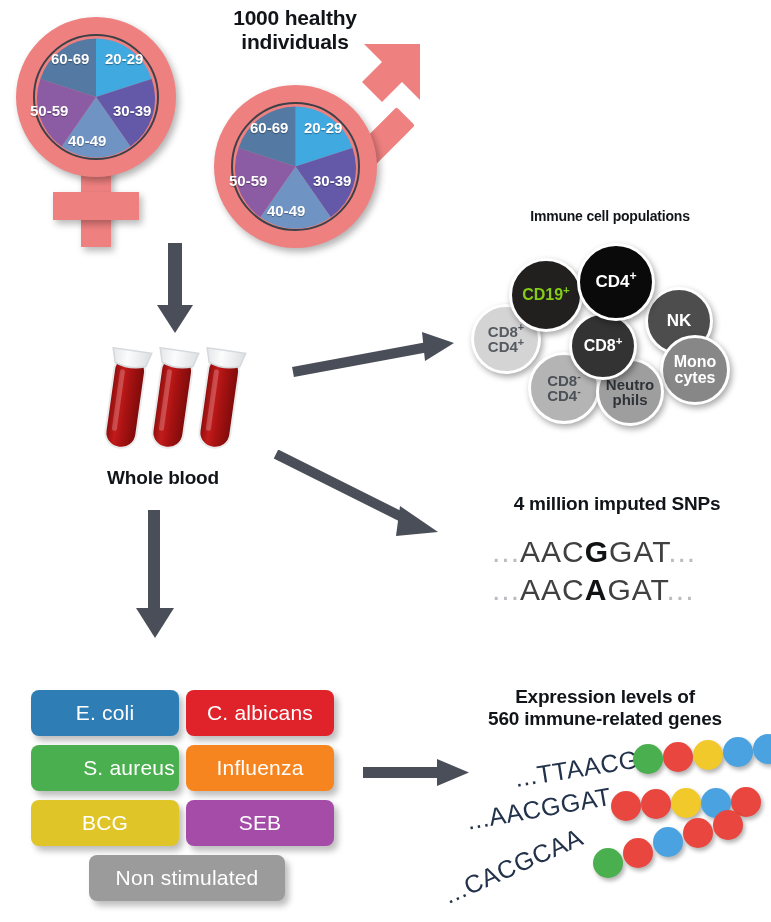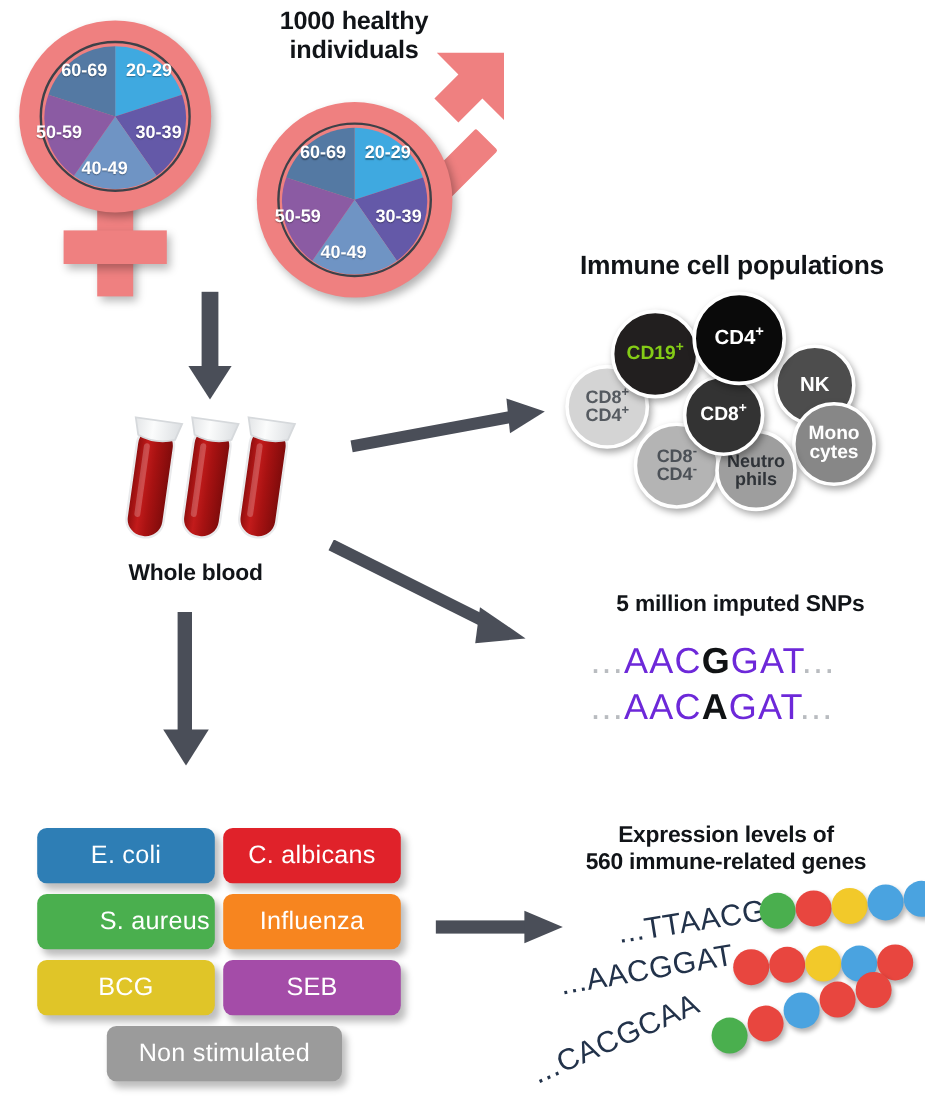--- a/index.html
+++ b/index.html
@@ -230,7 +230,7 @@
     <path d="M4,98 L42,98 L23,128 Z" fill="#4a4e58"></path>
   </svg>
 
-  <div class="title" style="left:455px; top:208px; width:310px; font-size:22px;">Immune cell populations</div>
+  <div class="title" style="left:455px; top:208px; width:310px; font-size:14px;">Immune cell populations</div>
 
   <div class="bubble" style="left:471px; top:304px; width:70px; height:70px; background:#d4d4d4; color:#555a60; font-size:15px;">
     <span>CD8<sup>+</sup><br>CD4<sup>+</sup></span>

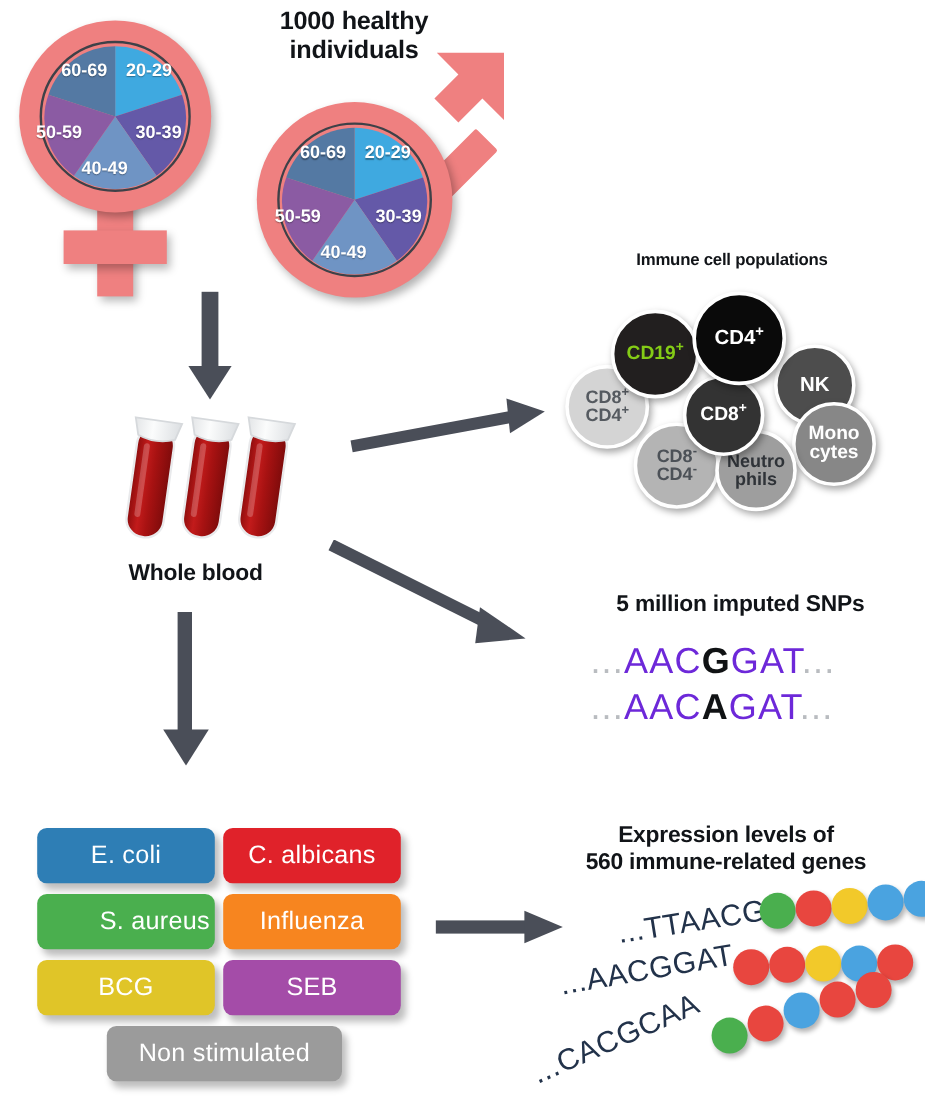--- a/index.html
+++ b/index.html
@@ -264,7 +264,7 @@
     <span>Mono<br>cytes</span>
   </div>
 
-  <div class="title" style="left:472px; top:493px; width:290px; font-size:19px;">5 million imputed SNPs</div>
+  <div class="title" style="left:472px; top:493px; width:290px; font-size:19px;">4 million imputed SNPs</div>
 
   <div class="snp-row" style="left:492px; top:535px; font-size:30px;">
     <span class="dim">...</span><span class="mid">AAC</span><span class="hit">G</span><span class="mid">GAT</span><span class="dim">...</span>

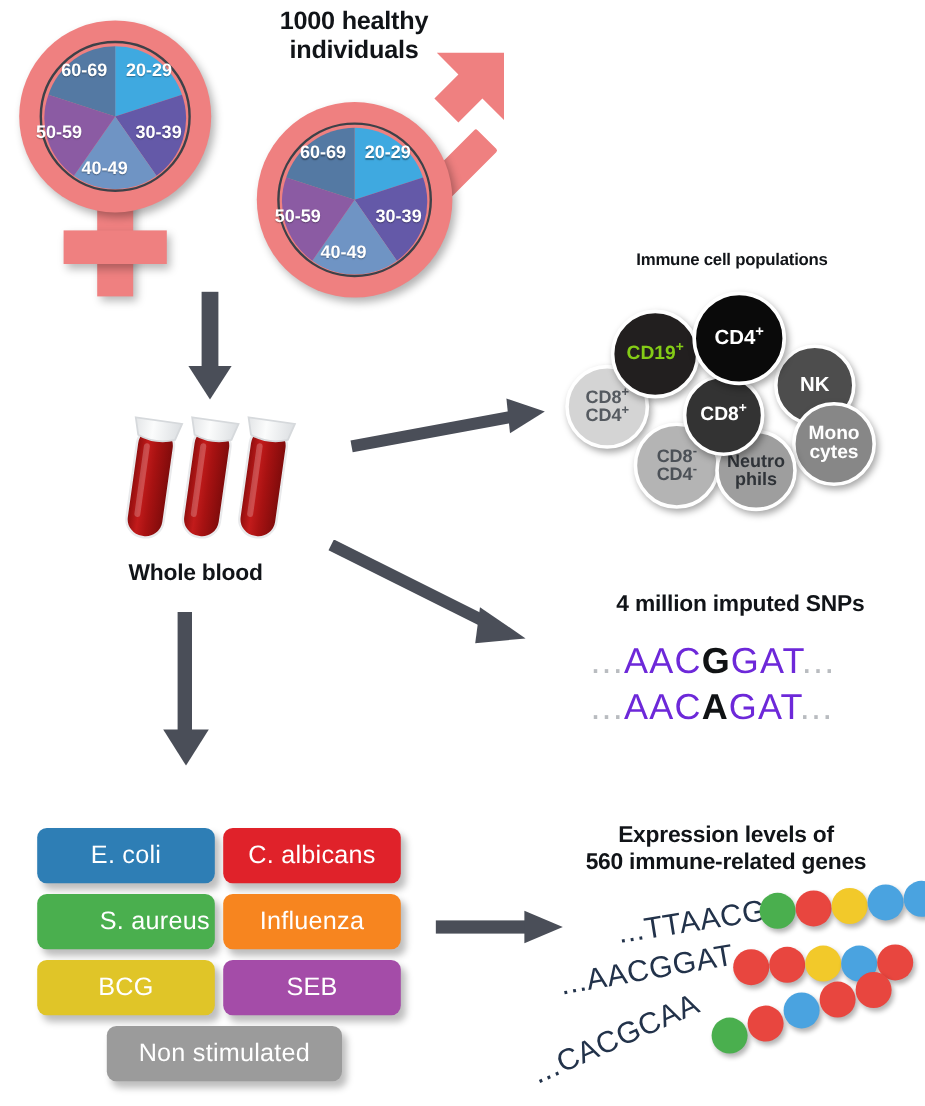--- a/index.html
+++ b/index.html
@@ -83,7 +83,7 @@
     letter-spacing:1px;
   }
   .snp-row .dim { color:#b9bcc0; }
-  .snp-row .mid { color:#6d28d9;margin-top:36px; }
+  .snp-row .mid { color:#404040;margin-top:36px; }
   .snp-row .hit { color:#101214; font-weight:bold; }
 
   

